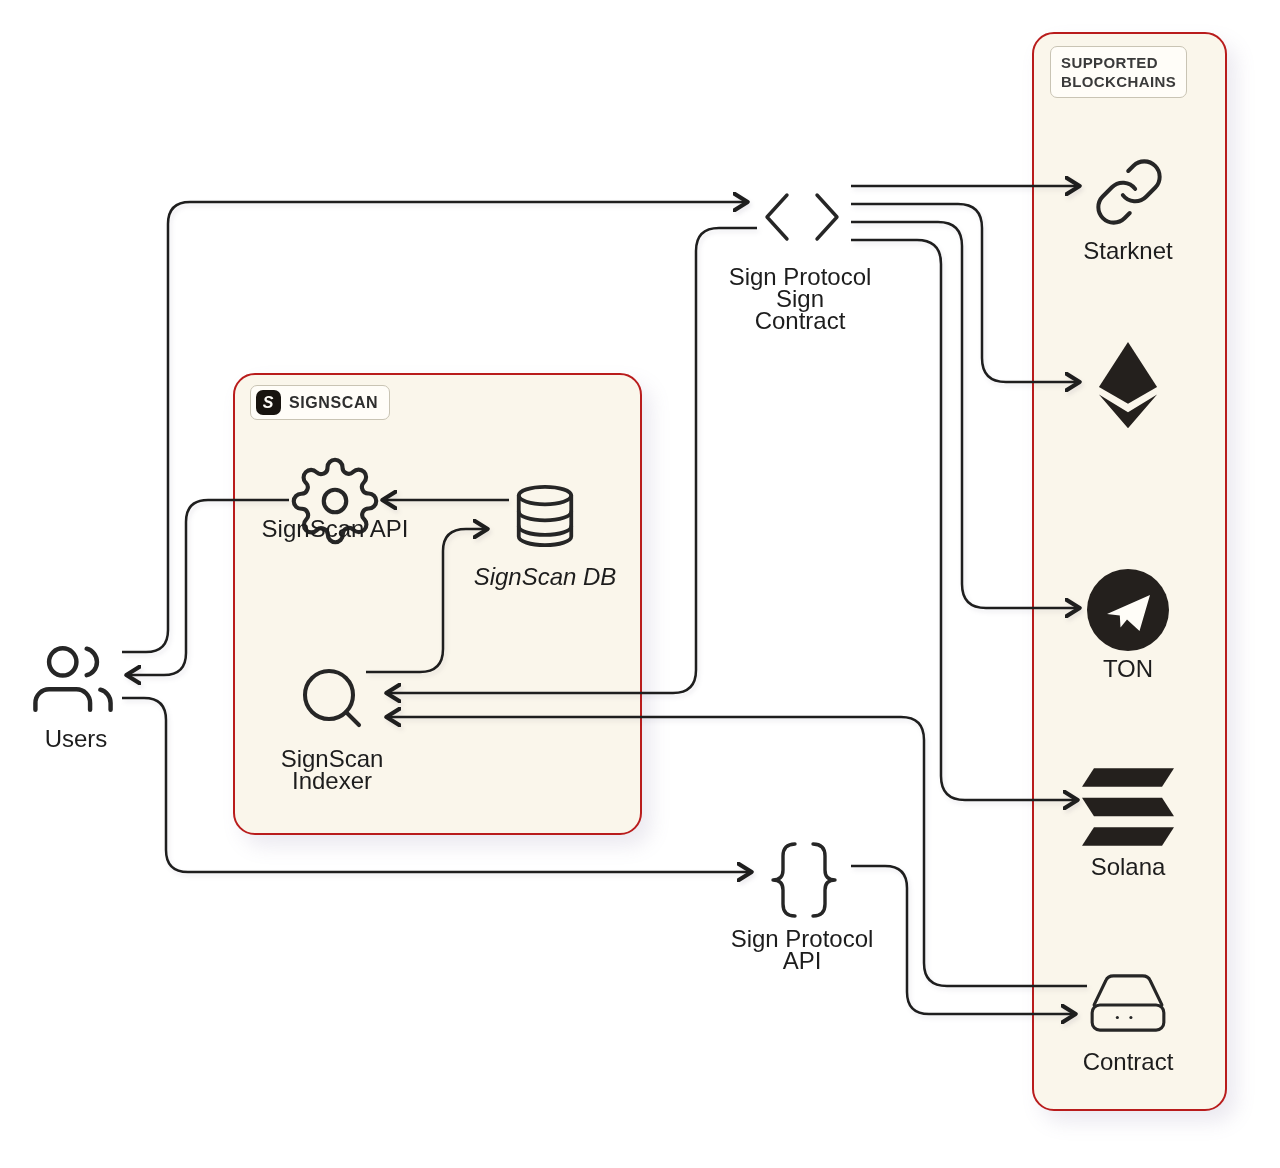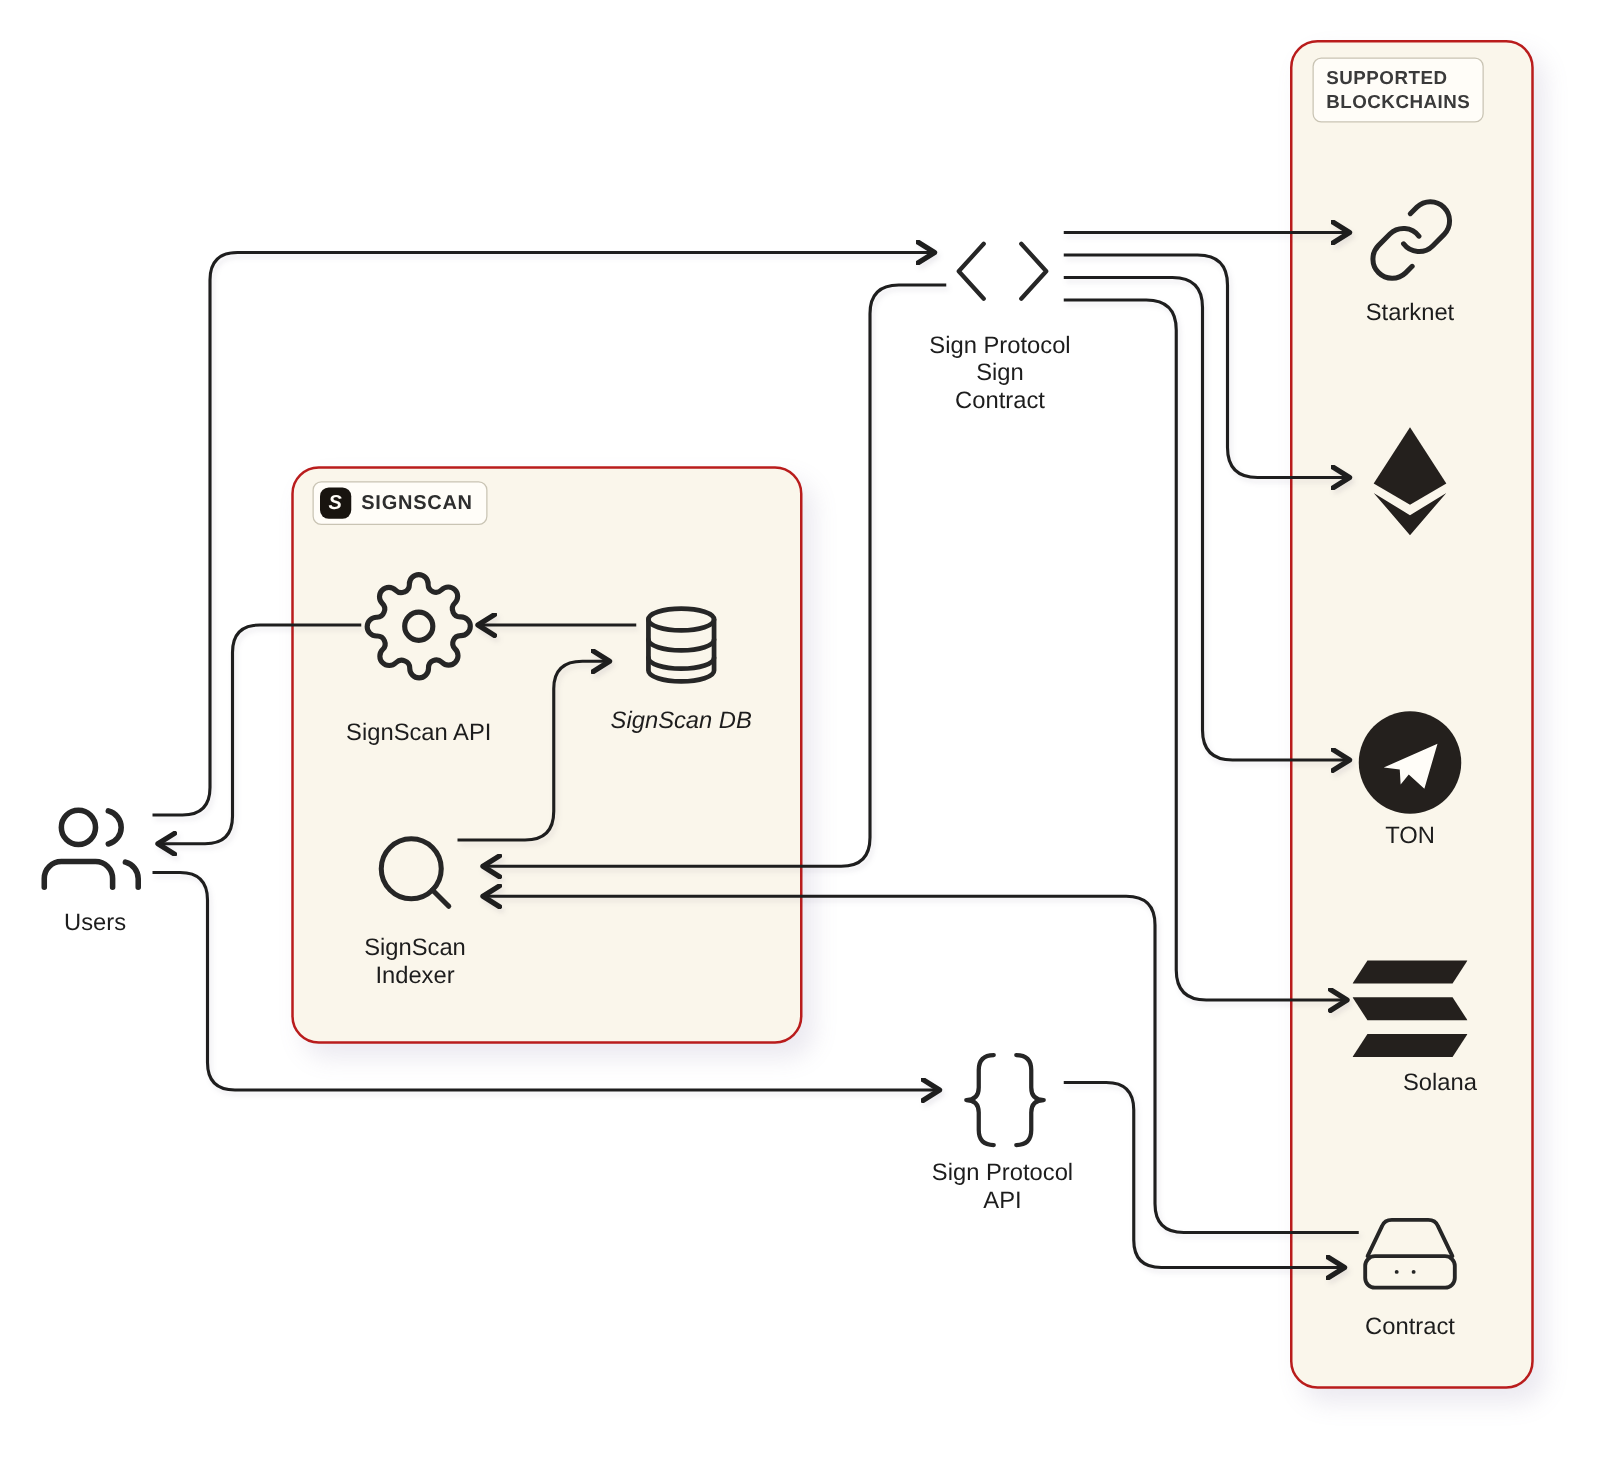--- a/index.html
+++ b/index.html
@@ -30,7 +30,7 @@
   }
   
   .node-label{
-    position:absolute;text-align:center;font-size:19px;line-height:22px;color:#1d1d1d;
+    position:absolute;text-align:center;font-size:24px;line-height:22px;color:#1d1d1d;
   }
   .node-label span{display:block;}
   

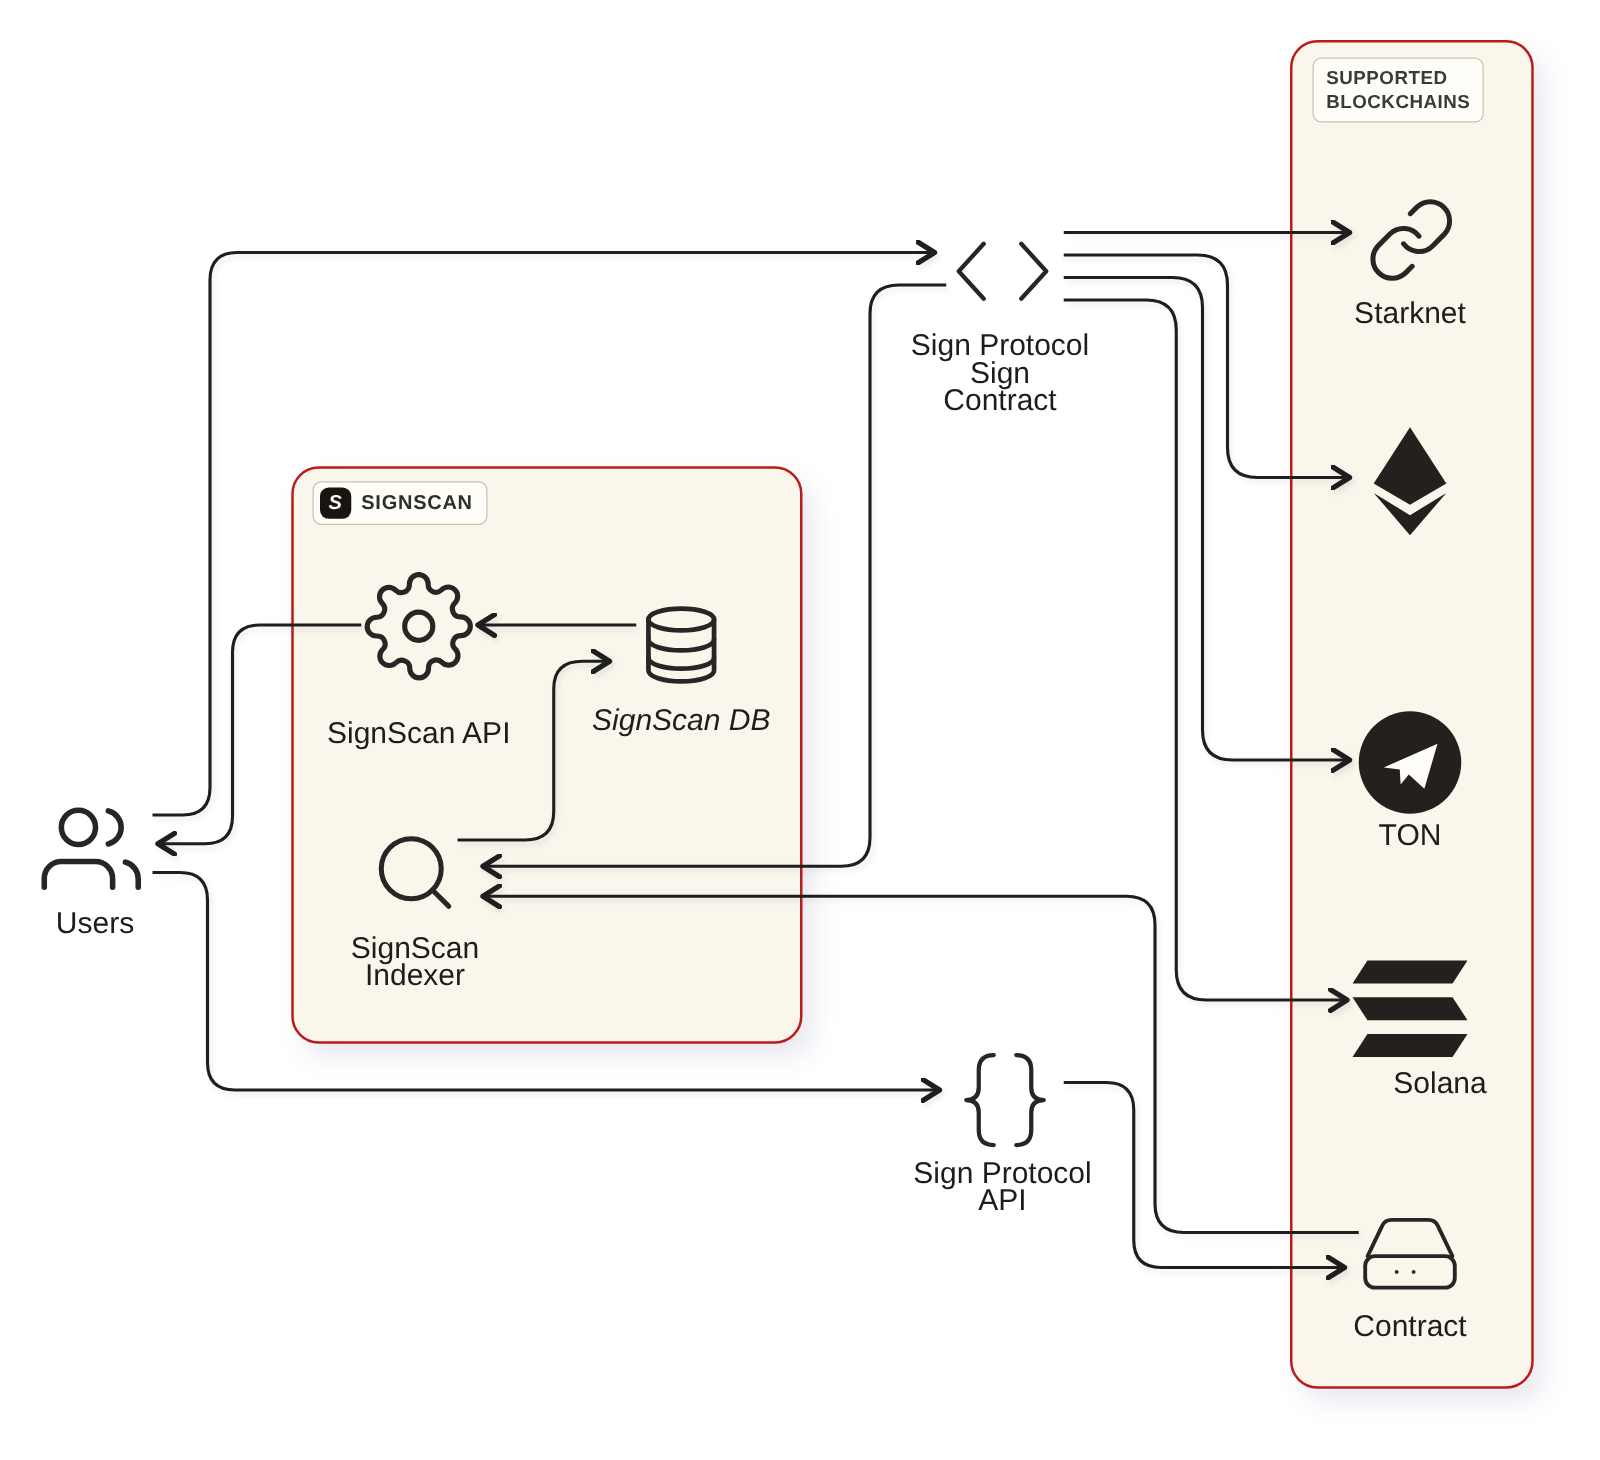--- a/index.html
+++ b/index.html
@@ -121,7 +121,7 @@
       <path d="M19.4 15a1.65 1.65 0 0 0 .33 1.82l.06.06a2 2 0 0 1 0 2.83 2 2 0 0 1-2.83 0l-.06-.06a1.65 1.65 0 0 0-1.82-.33 1.65 1.65 0 0 0-1 1.51V21a2 2 0 0 1-2 2 2 2 0 0 1-2-2v-.09A1.65 1.65 0 0 0 9 19.4a1.65 1.65 0 0 0-1.82.33l-.06.06a2 2 0 0 1-2.83 0 2 2 0 0 1 0-2.83l.06-.06a1.65 1.65 0 0 0 .33-1.82 1.65 1.65 0 0 0-1.51-1H3a2 2 0 0 1-2-2 2 2 0 0 1 2-2h.09A1.65 1.65 0 0 0 4.6 9a1.65 1.65 0 0 0-.33-1.82l-.06-.06a2 2 0 0 1 0-2.83 2 2 0 0 1 2.83 0l.06.06a1.65 1.65 0 0 0 1.82.33H9a1.65 1.65 0 0 0 1-1.51V3a2 2 0 0 1 2-2 2 2 0 0 1 2 2v.09a1.65 1.65 0 0 0 1 1.51 1.65 1.65 0 0 0 1.82-.33l.06-.06a2 2 0 0 1 2.83 0 2 2 0 0 1 0 2.83l-.06.06a1.65 1.65 0 0 0-.33 1.82V9a1.65 1.65 0 0 0 1.51 1H21a2 2 0 0 1 2 2 2 2 0 0 1-2 2h-.09a1.65 1.65 0 0 0-1.51 1z"></path>
     </svg>
   </div>
-  <div class="node-label" style="left:235px;top:576px;width:200px;">SignScan API</div>
+  <div class="node-label" style="left:235px;top:518px;width:200px;">SignScan API</div>
 
   <div class="icon" style="left:510px;top:476px;">
     <svg width="70" height="80" viewBox="0 0 24 24" fill="none" stroke="#262626" stroke-width="1.3" stroke-linecap="round" stroke-linejoin="round">

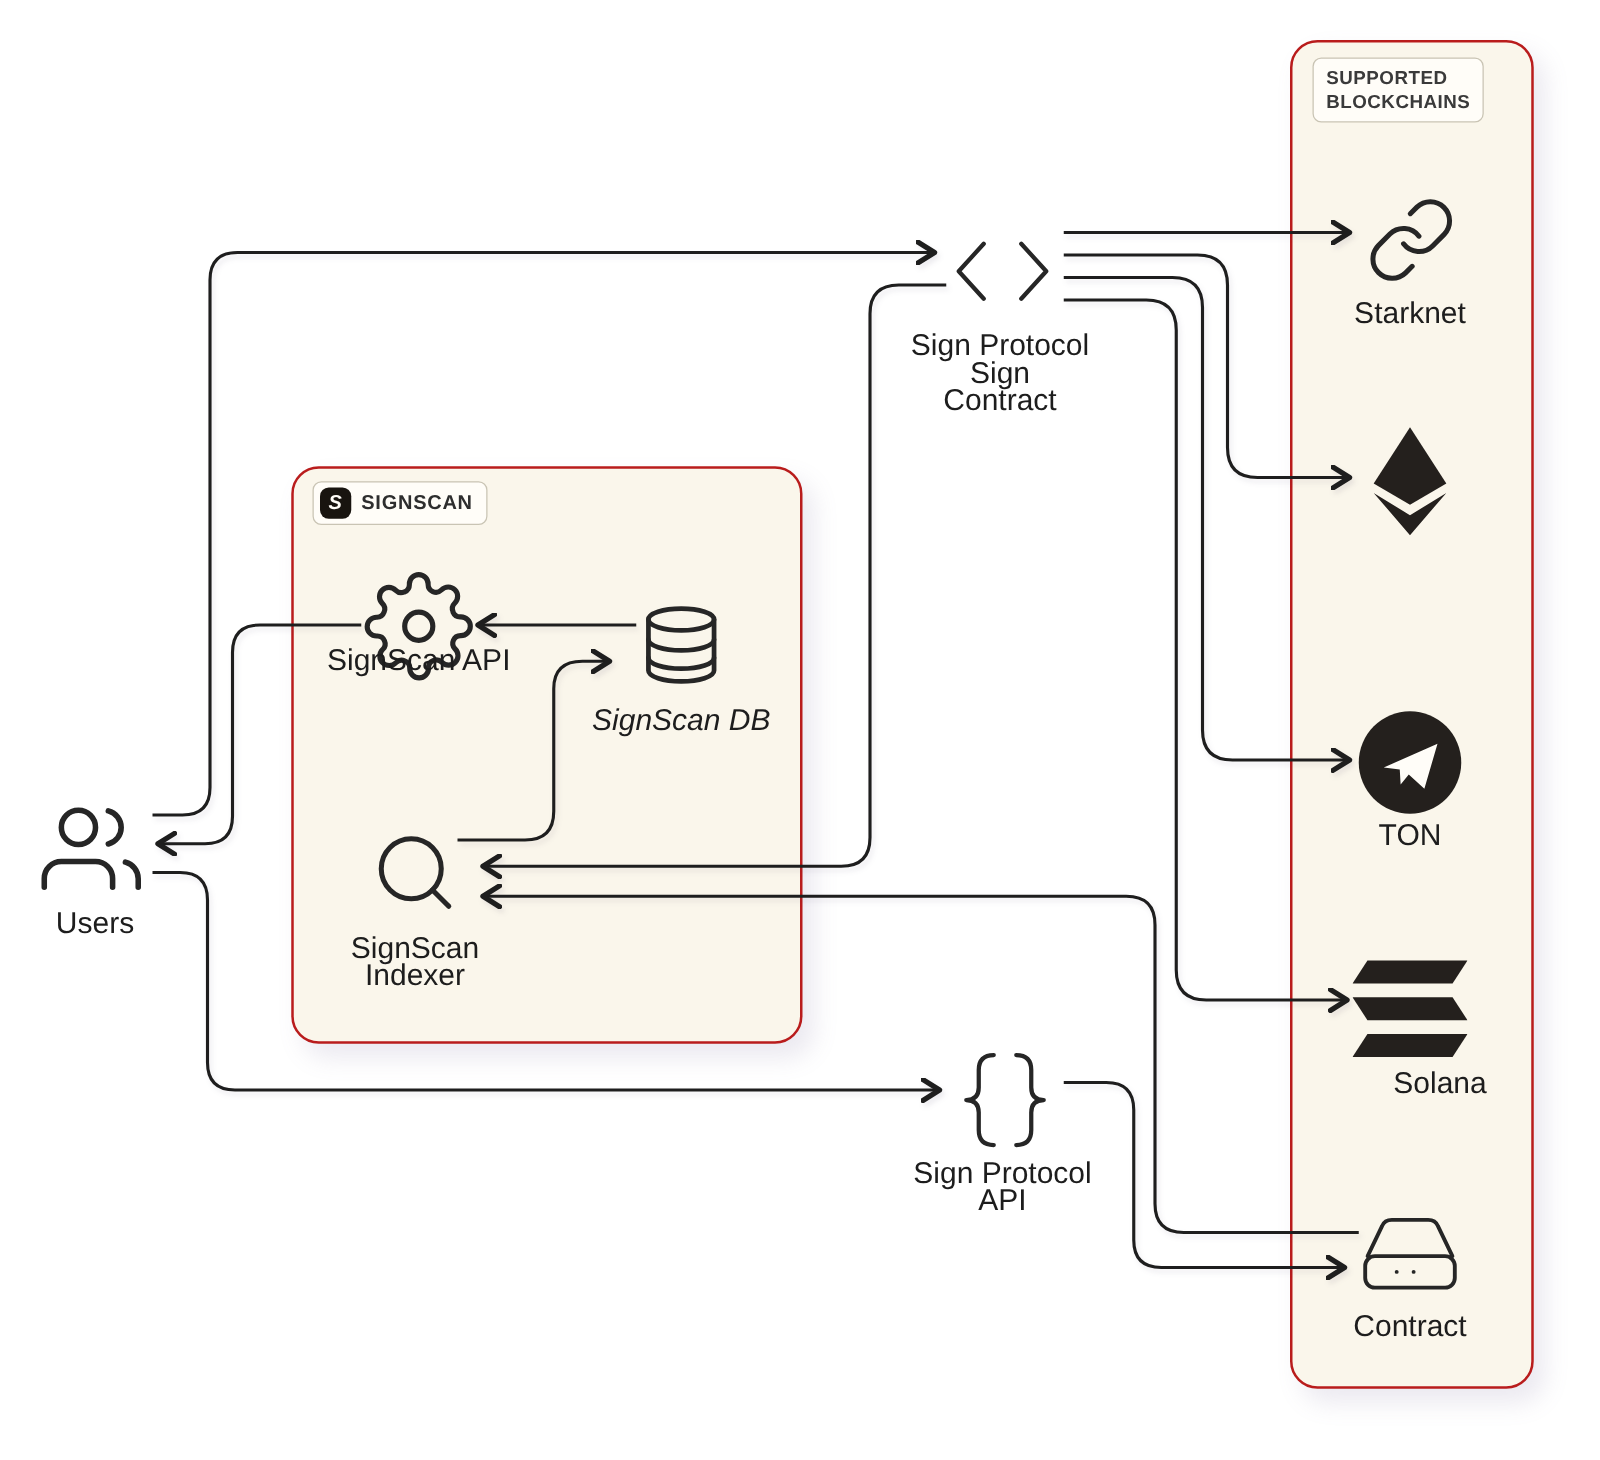--- a/index.html
+++ b/index.html
@@ -174,7 +174,7 @@
       <polygon points="13,64 100,64 87,84 0,84"></polygon>
     </svg>
   </div>
-  <div class="node-label" style="left:1072px;top:856px;width:160px;">Solana</div>
+  <div class="node-label" style="left:1048px;top:856px;width:160px;">Solana</div>
 
   <div class="icon" style="left:1087px;top:972px;">
     <svg width="82" height="62" viewBox="0 0 84 64" fill="none" stroke="#262626" stroke-width="3.2" stroke-linecap="round" stroke-linejoin="round">

